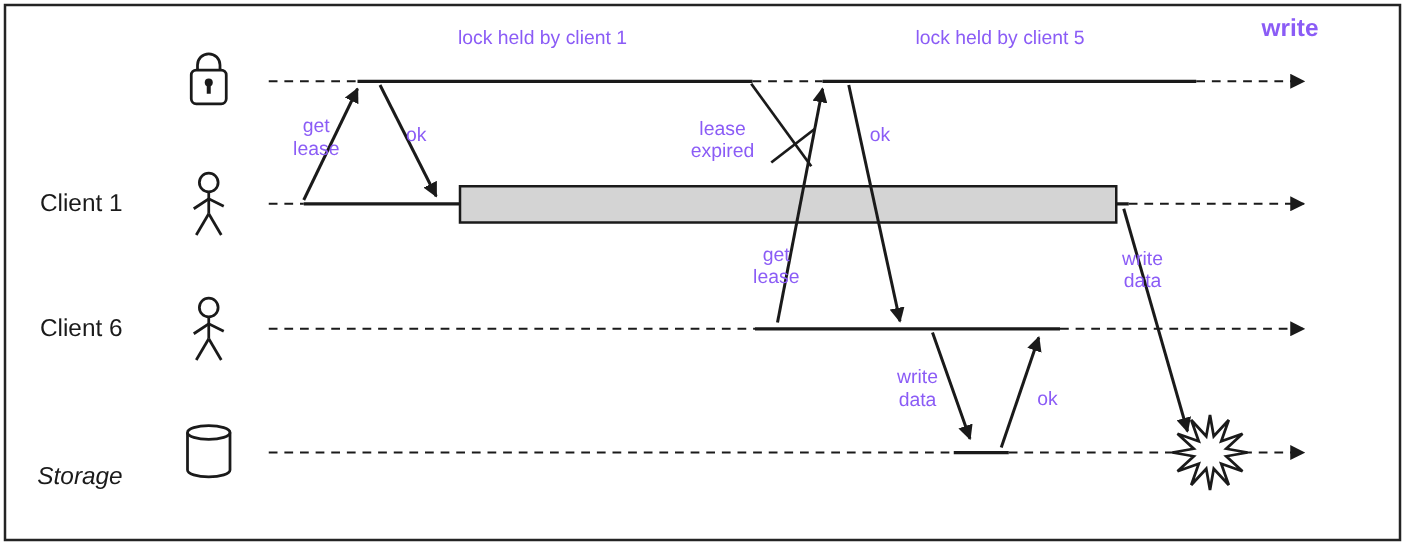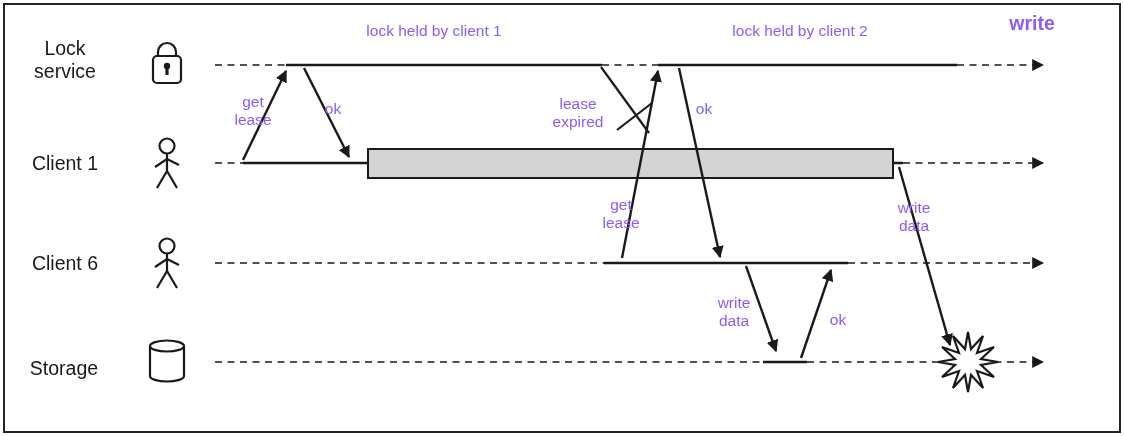--- a/index.html
+++ b/index.html
@@ -129,7 +129,7 @@
   <div class="lbl time-lbl" style="left:1032px; top:23px;">write</div>
 
   <div class="lbl" style="left:434px; top:31px;">lock held by client 1</div>
-  <div class="lbl" style="left:800px; top:31px;">lock held by client 2</div>
+  <div class="lbl" style="left:800px; top:31px;">lock held by client 5</div>
 
   <div class="lbl" style="left:253px; top:111px;">get
 lease</div>

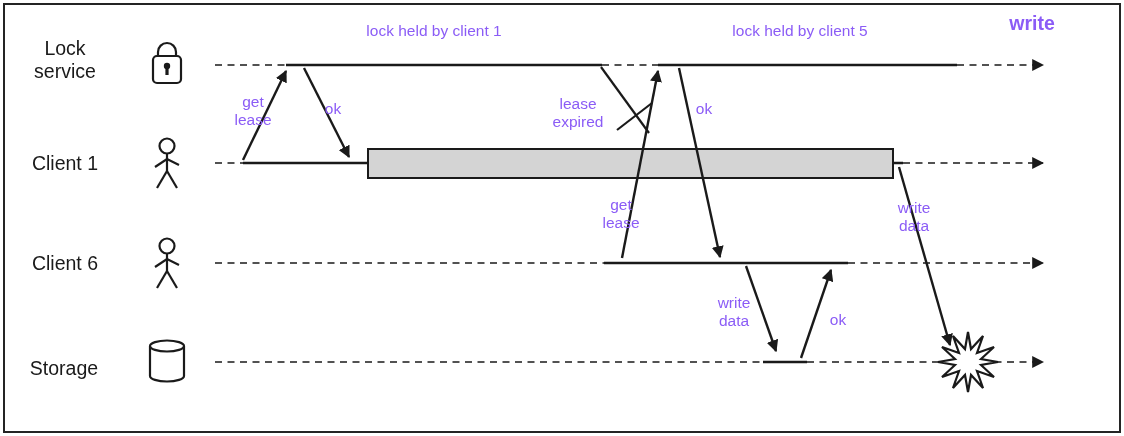--- a/index.html
+++ b/index.html
@@ -120,8 +120,6 @@
     <polygon fill="#ffffff" stroke="#1a1a1a" stroke-width="2.2" stroke-linejoin="miter" points="998,362 981,365 994,377 977,371 983,388 971,375 968,392 965,375 953,388 959,371 942,377 955,365 938,362 955,359 942,347 959,353 953,336 965,349 968,332 971,349 983,336 977,353 994,347 981,359"></polygon>
   </svg>
 
-  <div class="lbl lane-lbl" style="left:65px; top:60px;">Lock
-service</div>
   <div class="lbl lane-lbl" style="left:65px; top:163px;">Client 1</div>
   <div class="lbl lane-lbl" style="left:65px; top:263px;">Client 6</div>
   <div class="lbl lane-lbl" style="left:64px; top:368px;">Storage</div>

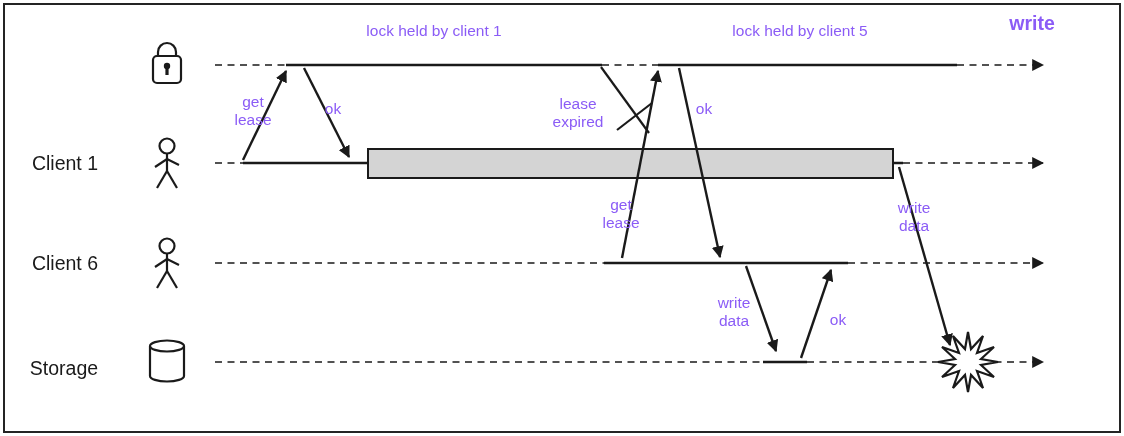--- a/index.html
+++ b/index.html
@@ -122,7 +122,7 @@
 
   <div class="lbl lane-lbl" style="left:65px; top:163px;">Client 1</div>
   <div class="lbl lane-lbl" style="left:65px; top:263px;">Client 6</div>
-  <div class="lbl lane-lbl" style="left:64px; top:368px;">Storage</div>
+  <div class="lbl lane-lbl" style="left:64px; top:382px;font-style:italic;">Storage</div>
 
   <div class="lbl time-lbl" style="left:1032px; top:23px;">write</div>
 

